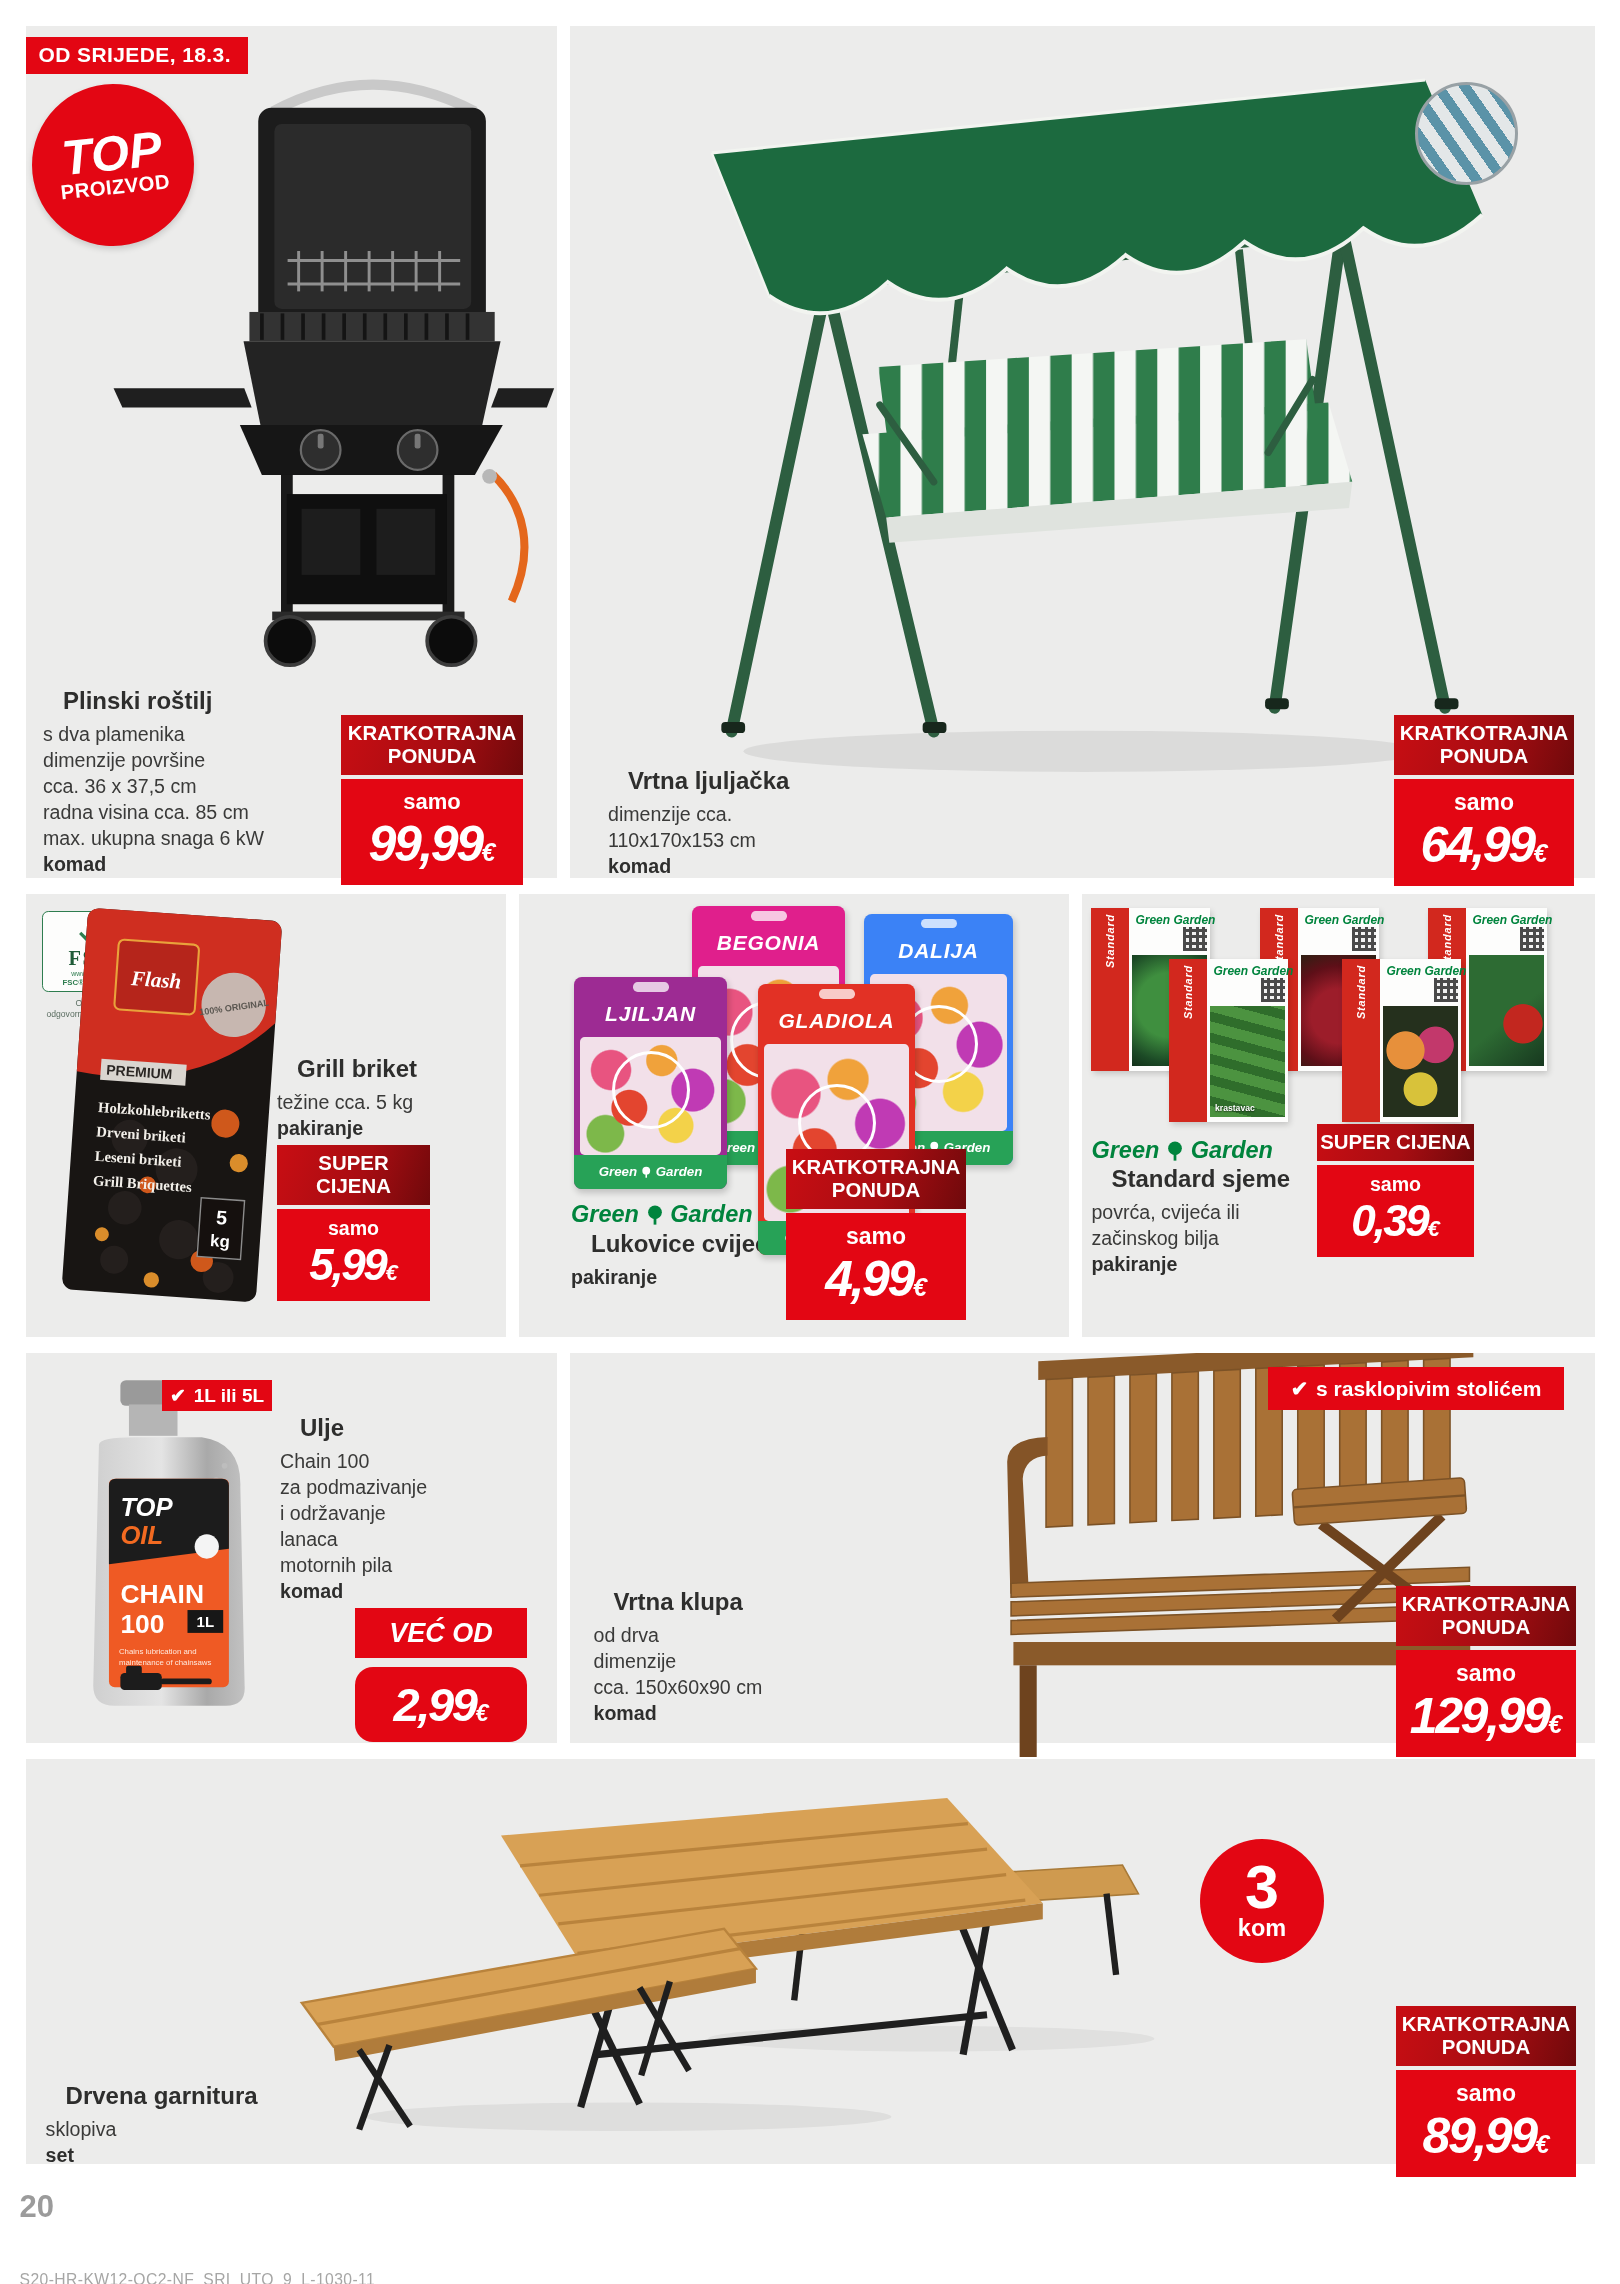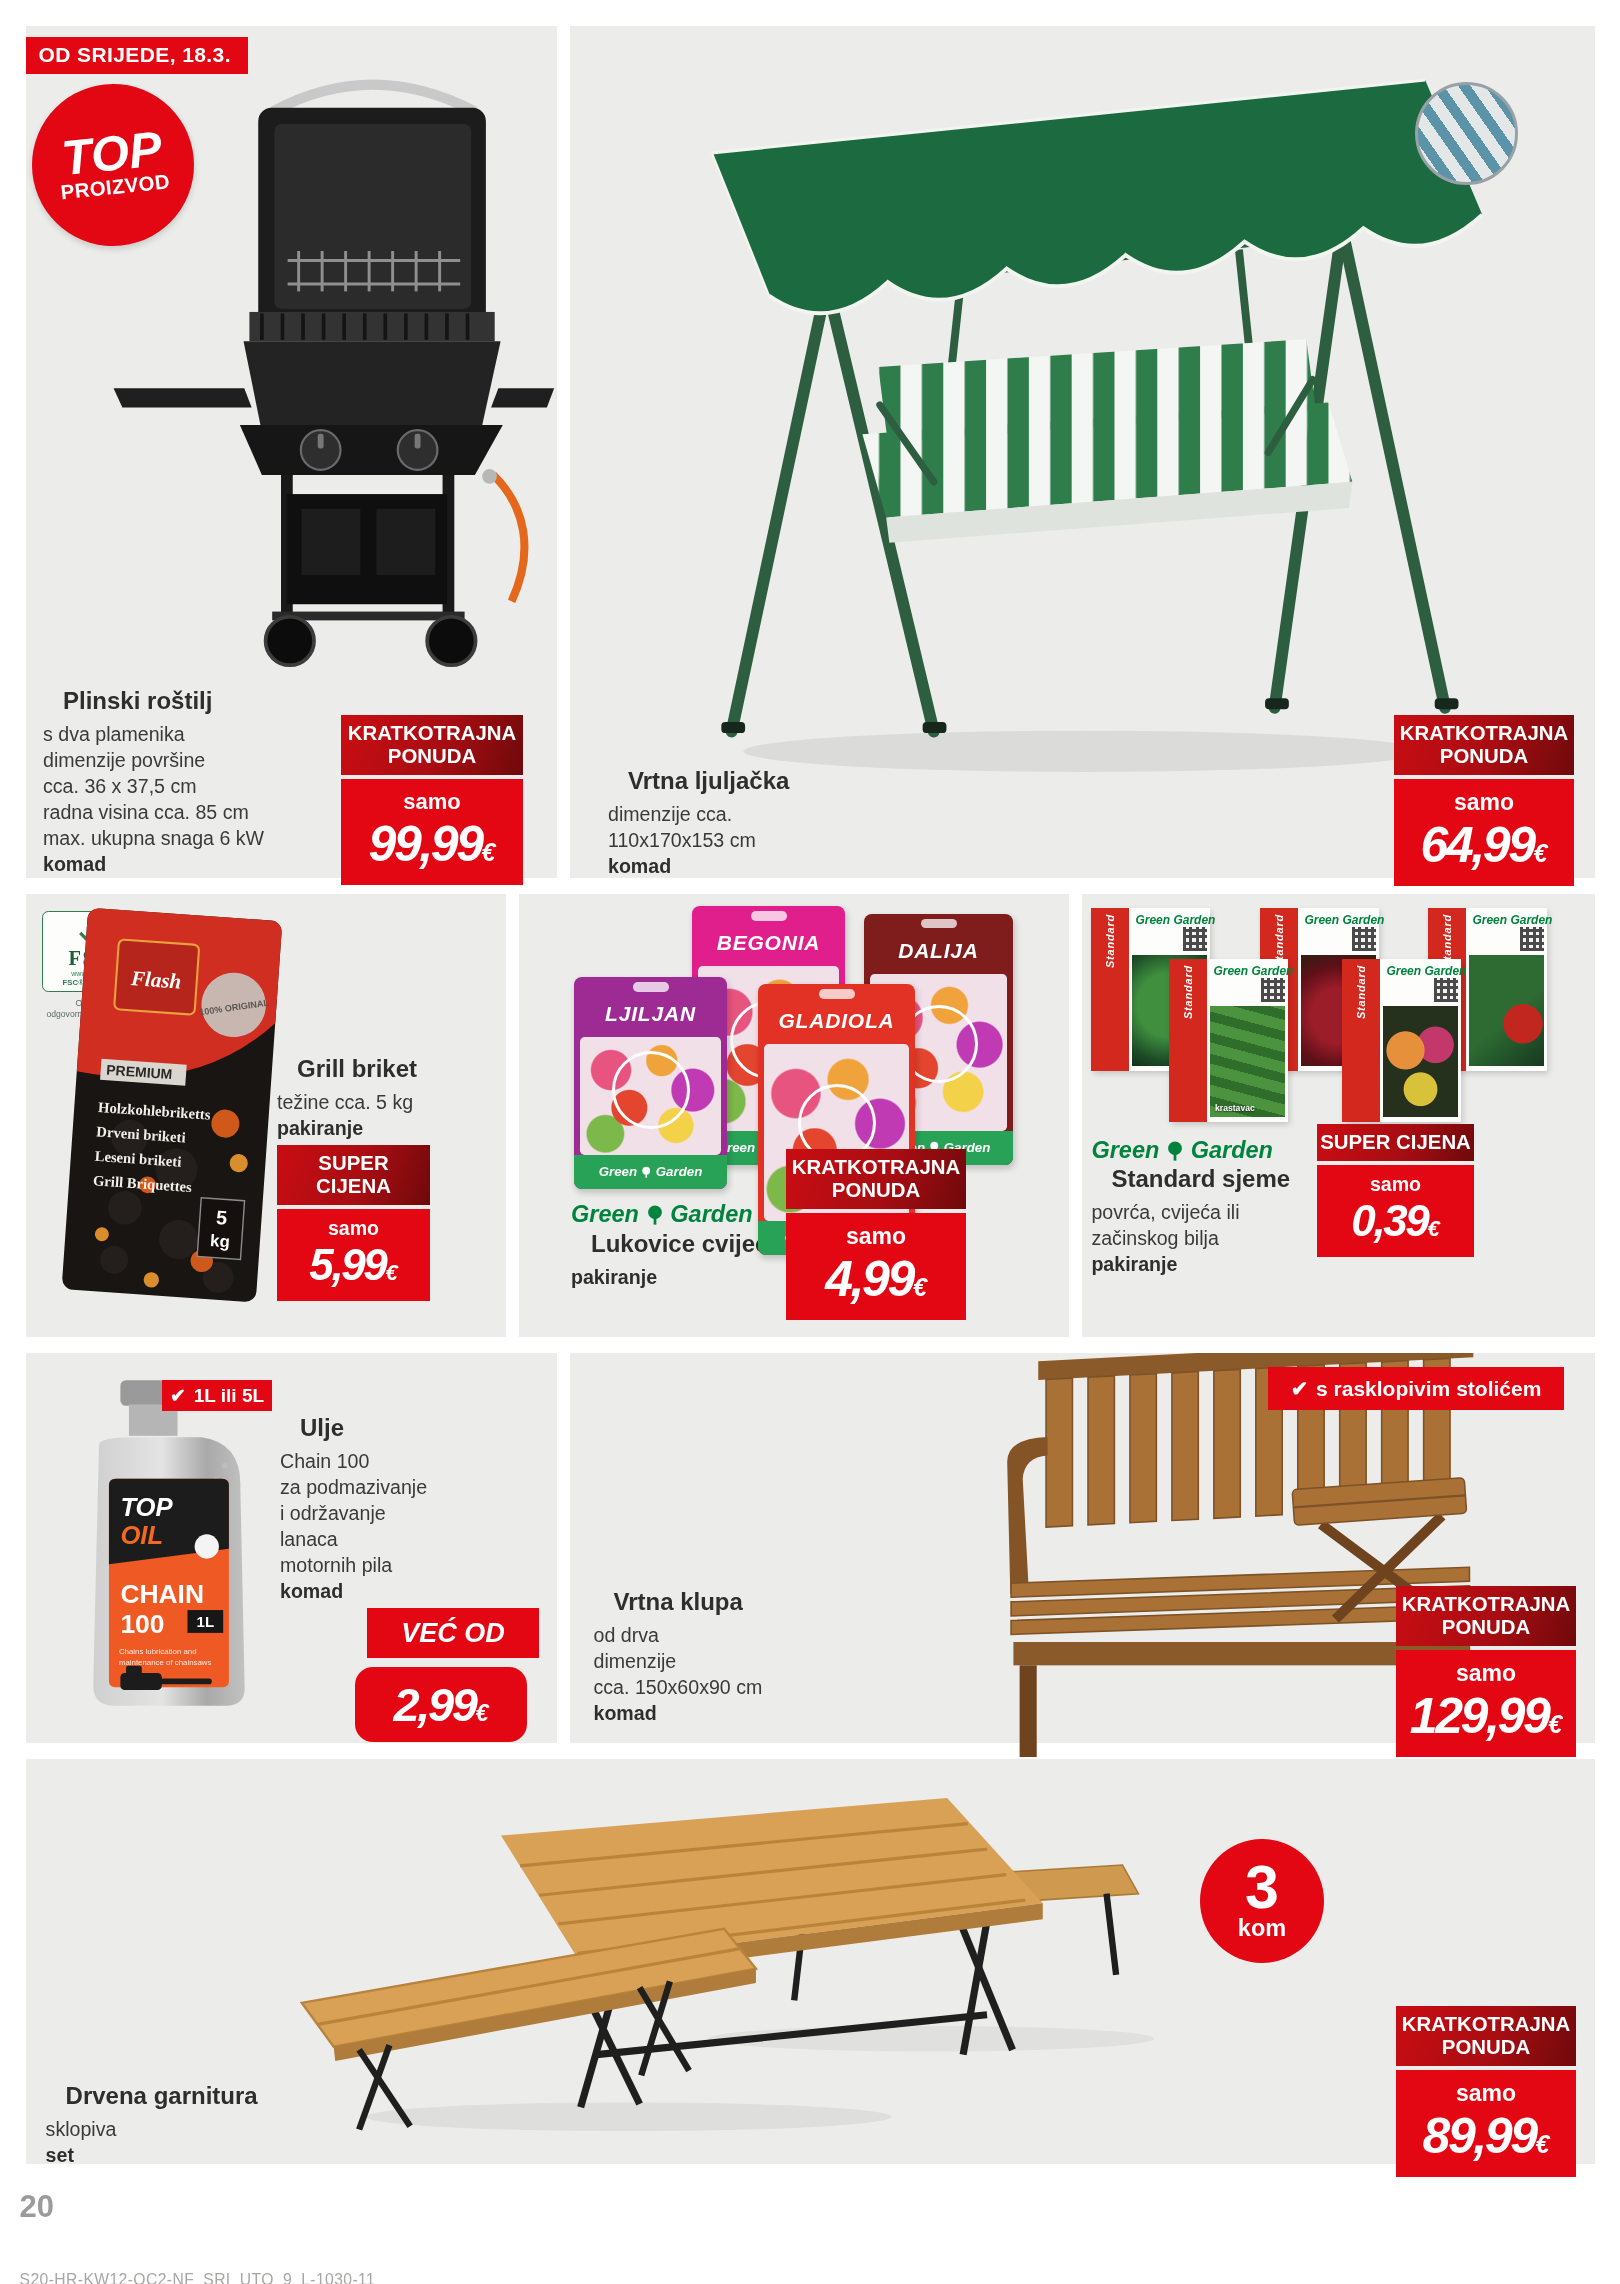--- a/index.html
+++ b/index.html
@@ -65,7 +65,7 @@
       #f2e0e9;}
   .p-ring{position:absolute;left:50%;top:45%;transform:translate(-50%,-50%);width:72px;height:72px;border:3.1px solid #fff;border-radius:50%;}
   .p-band{position:absolute;bottom:0;left:0;right:0;height:34px;background:#27a257;border-radius:0 0 7.8px 7.8px;display:flex;align-items:center;justify-content:center;gap:3.1px;color:#fff;font-style:italic;font-weight:700;font-size:13.3px;}
-  .pk-begonia{background:#e01f8c}.pk-dalija{background:#7f1d1d}.pk-ljiljan{background:#9d2b93}.pk-gladiola{background:#e23125}
+  .pk-begonia{background:#e01f8c}.pk-dalija{background:#3b82f6}.pk-ljiljan{background:#9d2b93}.pk-gladiola{background:#e23125}
   
   .scard{position:absolute;width:119px;height:163px;background:#fdfdfc;box-shadow:1.6px 3.1px 6.3px rgba(0,0,0,.18);}
   .sc-strip{position:absolute;left:0;top:0;bottom:0;width:38px;background:#d2281e;display:flex;align-items:flex-start;justify-content:center;padding-top:6.3px;}

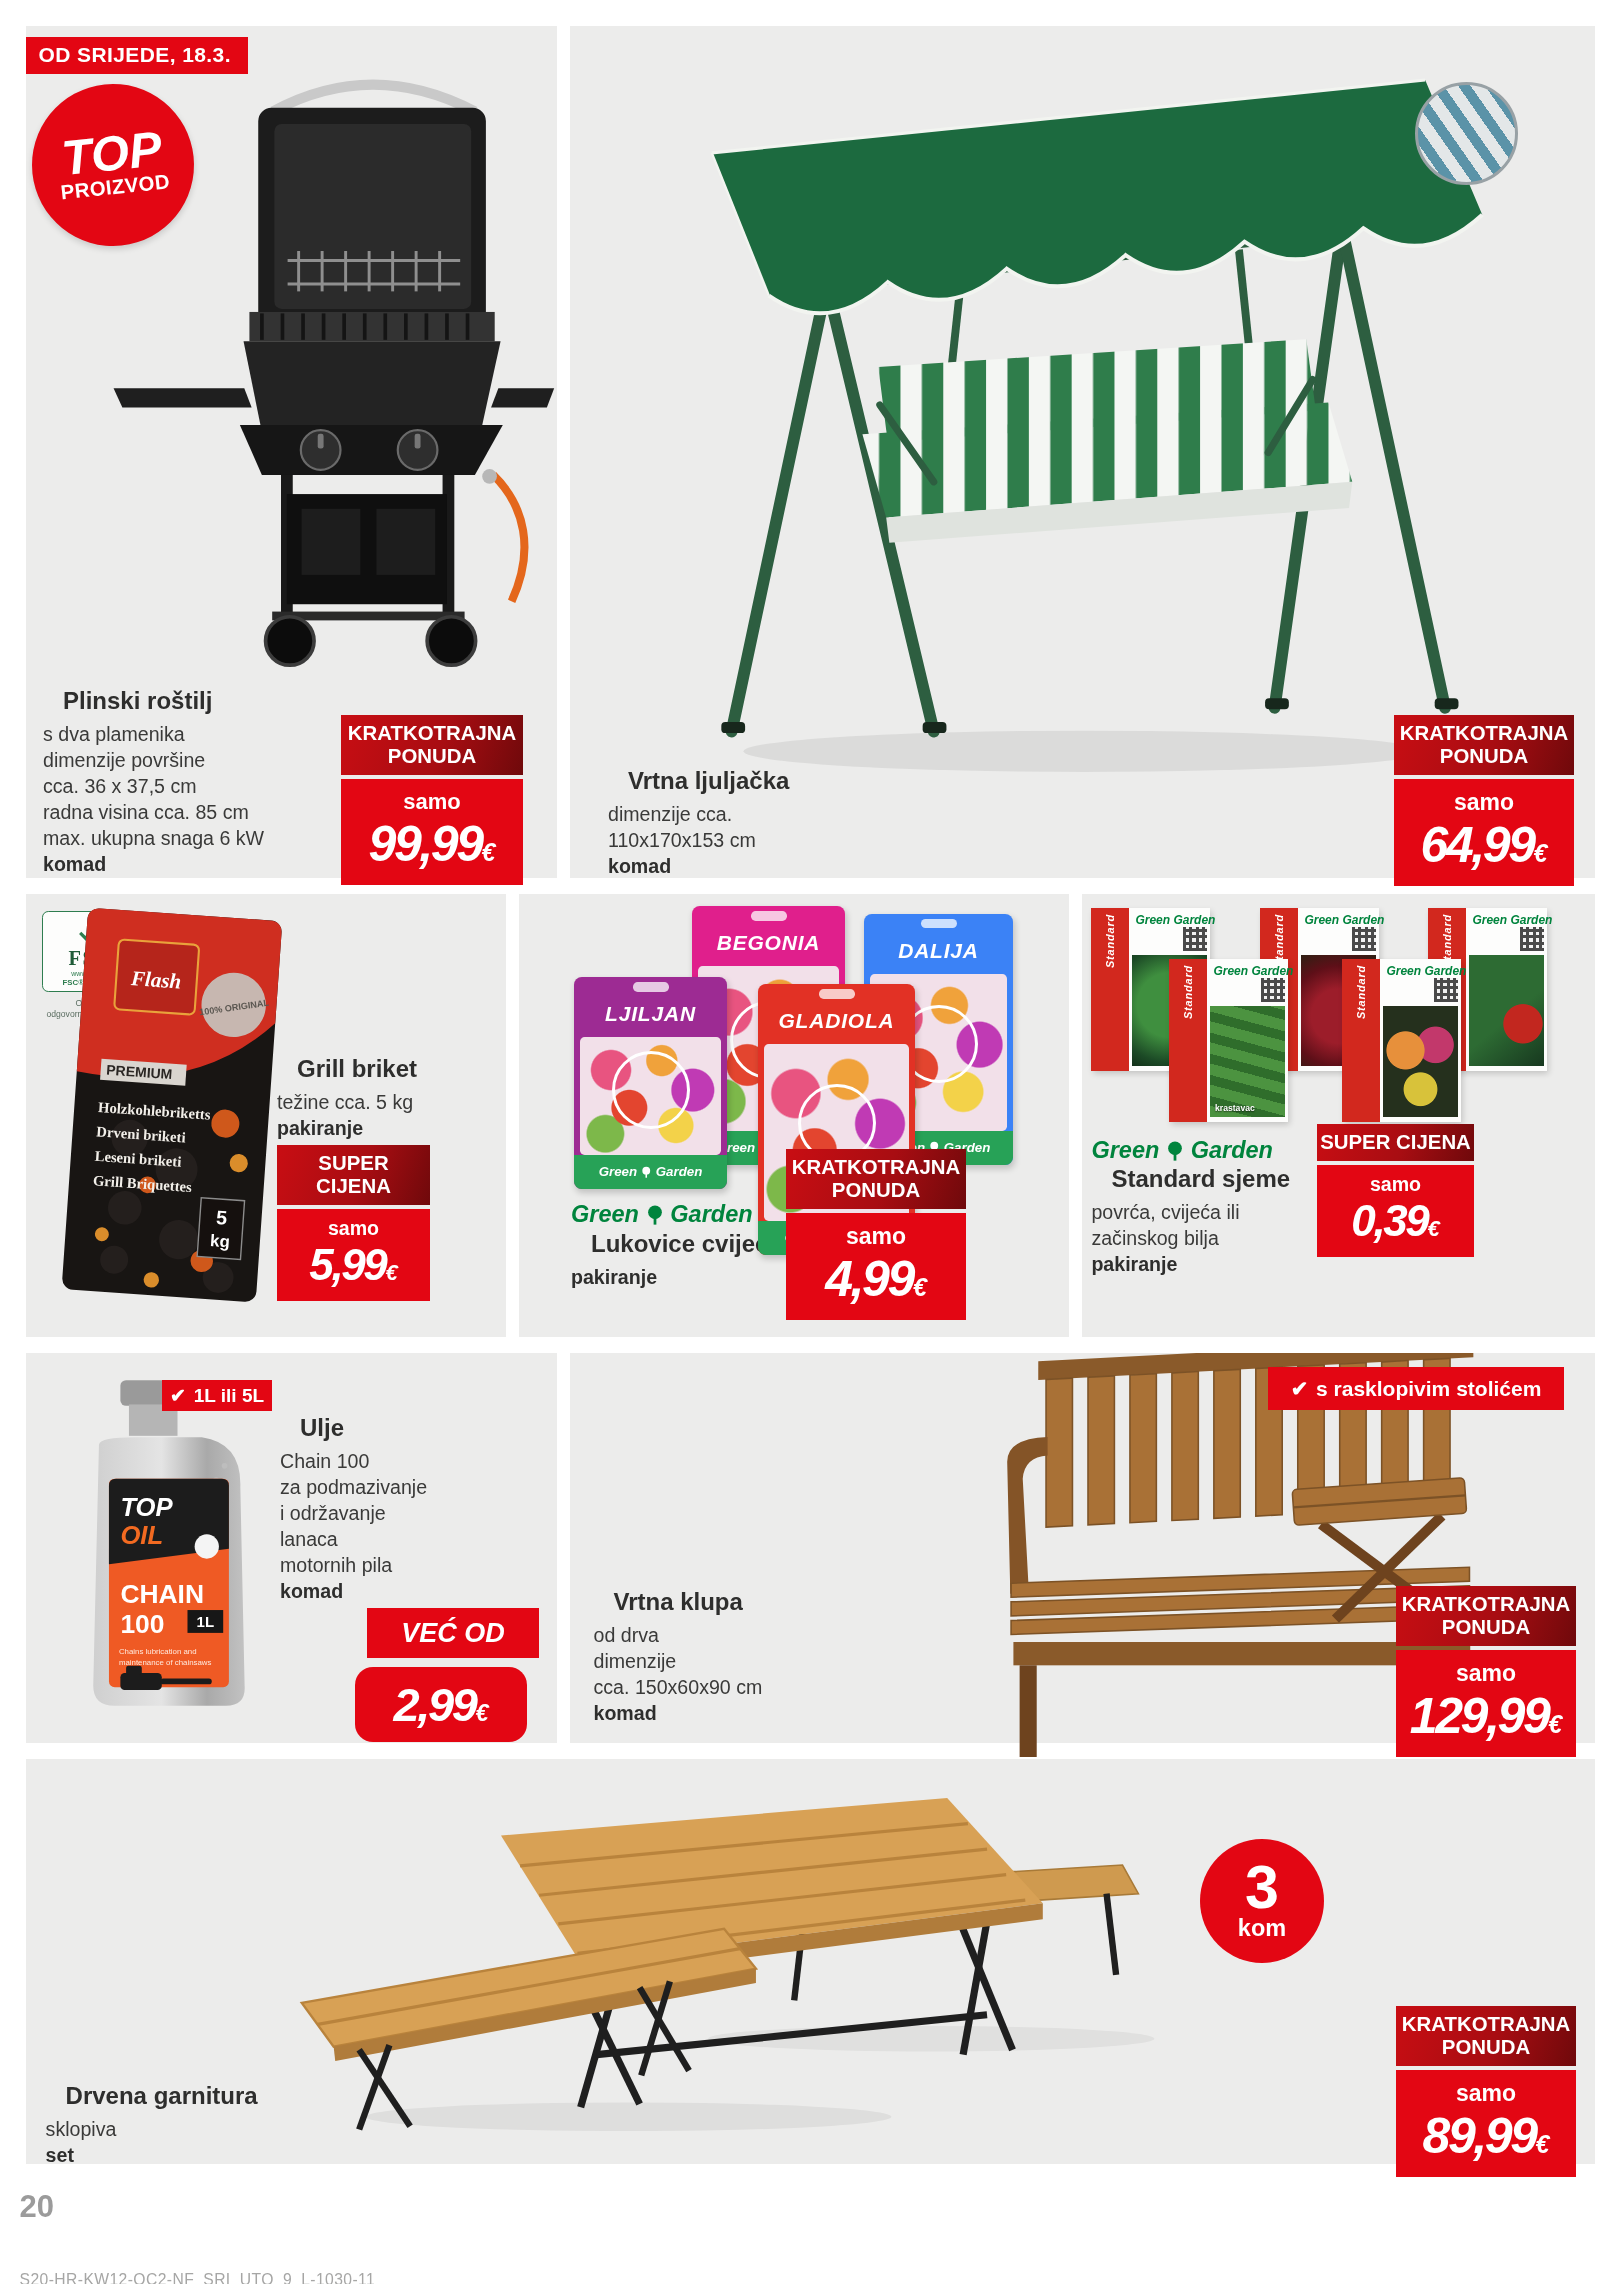--- a/index.html
+++ b/index.html
@@ -506,7 +506,7 @@
     <div class="pt-line pt-unit">komad</div>
   </div>
 
-  <div class="vo-head" style="left:341px;top:255px;width:172px;height:50px;">
+  <div class="vo-head" style="left:329px;top:255px;width:172px;height:50px;">
     <span>VEĆ OD</span>
   </div>
   <div class="vo-body" style="left:329px;top:314px;width:172px;height:75px;border-radius:18px;">

